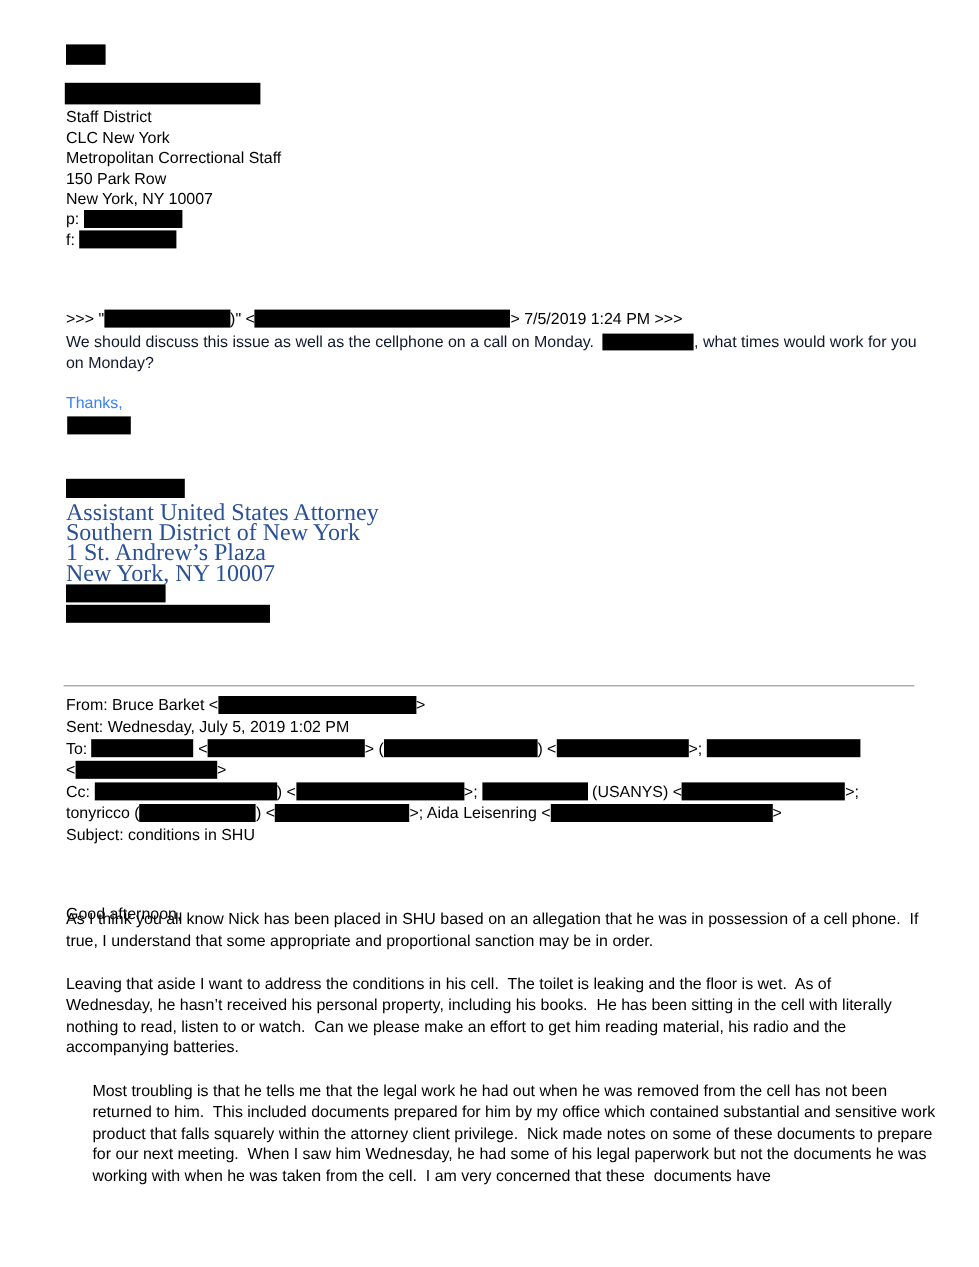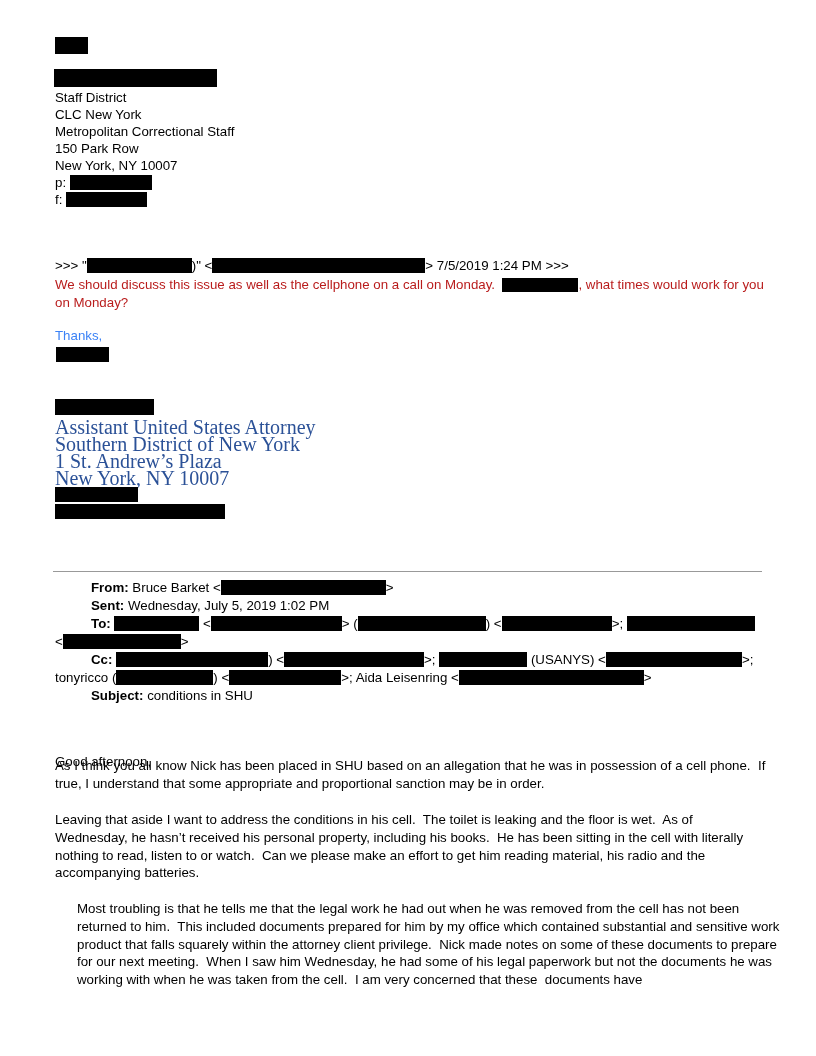--- a/index.html
+++ b/index.html
@@ -22,7 +22,7 @@
   
   .mcc-sig { left: 55px; top: 89px; line-height: 17px; }
   .quote-line { left: 55px; top: 258px; white-space: pre; }
-  .reply-para { left: 55px; top: 276px; width: 722px; line-height: 17.5px; color: #b91c1c; }
+  .reply-para { left: 55px; top: 276px; width: 722px; line-height: 17.5px; color: #0f172a; }
   .thanks { left: 55px; top: 328px; color: #3b82f6; }
   .ausa-sig {
     left: 55px; top: 419px; line-height: 17.1px;

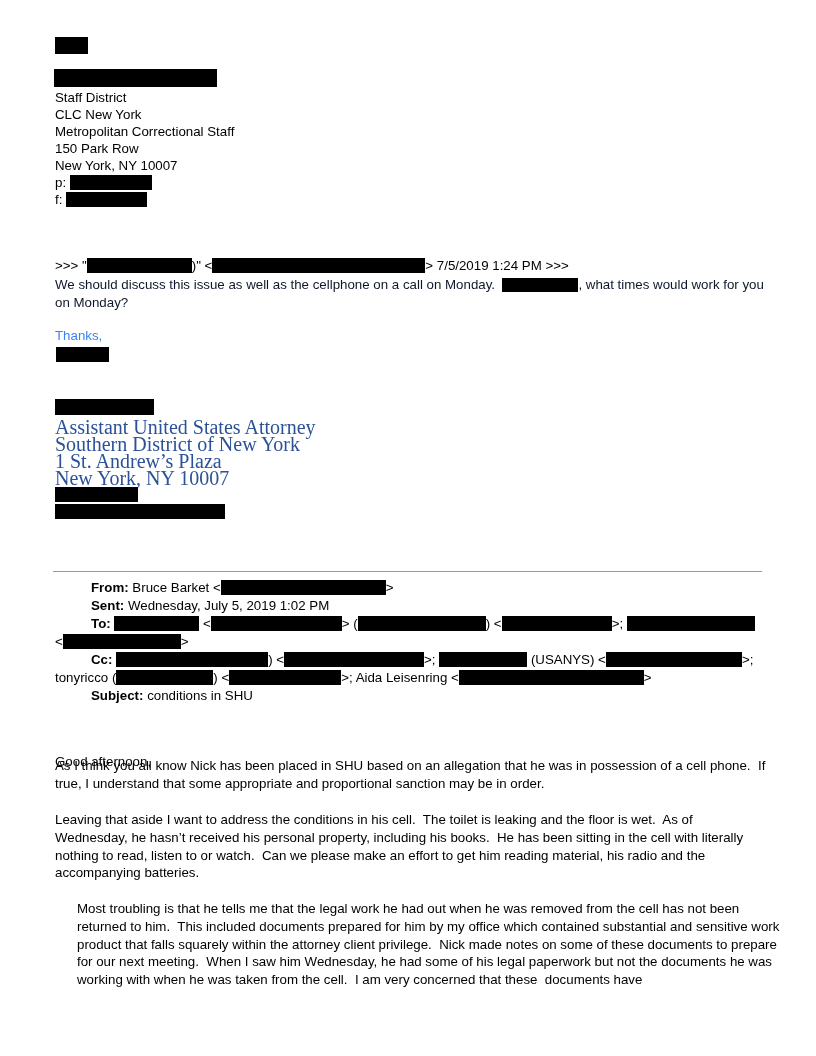--- a/index.html
+++ b/index.html
@@ -18,7 +18,7 @@
   .w110{width:110px}.w118{width:118px}.w152{width:152px}.w140{width:140px}
   .w88{width:88px}.w136{width:136px}.w97{width:97px}.w112{width:112px}
   .w185{width:185px}
-  .b { font-weight: bold; margin-left: 36px; }
+  .b { font-weight: normal; }
   
   .mcc-sig { left: 55px; top: 89px; line-height: 17px; }
   .quote-line { left: 55px; top: 258px; white-space: pre; }

